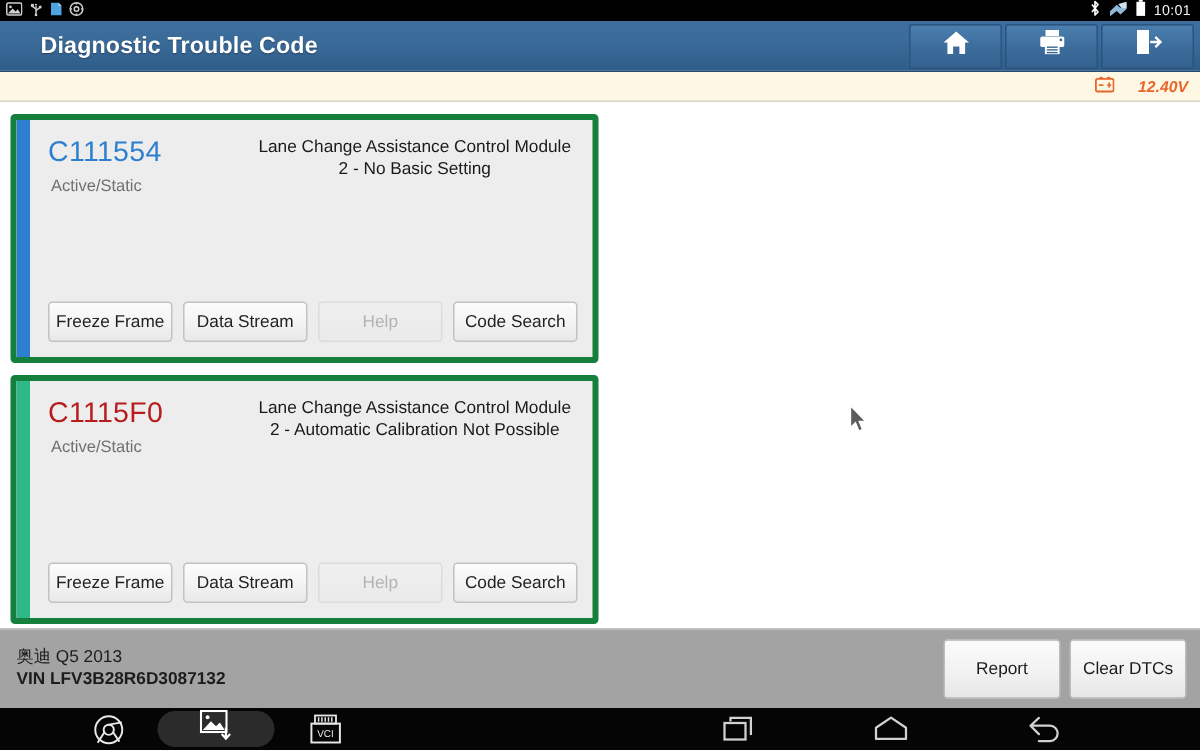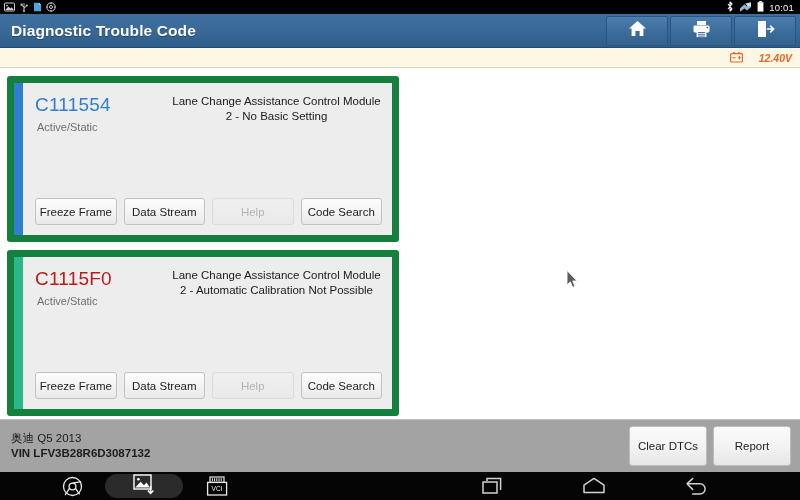--- a/index.html
+++ b/index.html
@@ -39,7 +39,7 @@
   }
   .titlebar h1 {
     color: #ffffff; font-size: 15.5px; font-weight: bold;
-    padding-left: 11px; letter-spacing: .1px;
+    padding-left: 27px; letter-spacing: .1px;
     text-shadow: 0 1px 1px rgba(0,0,0,.35);
   }
   .tb-actions {

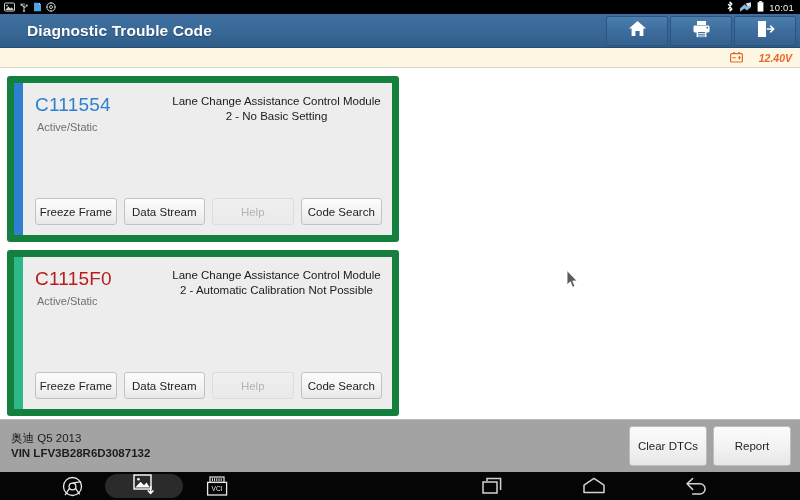--- a/index.html
+++ b/index.html
@@ -91,7 +91,7 @@
     width: 392px; height: 166px;
     margin: 4px 3px;
     background: #ededed;
-    border: 7px solid #15803d;
+    border: 4px solid #15803d;
     border-radius: 3px;
     position: relative;
     overflow: hidden;

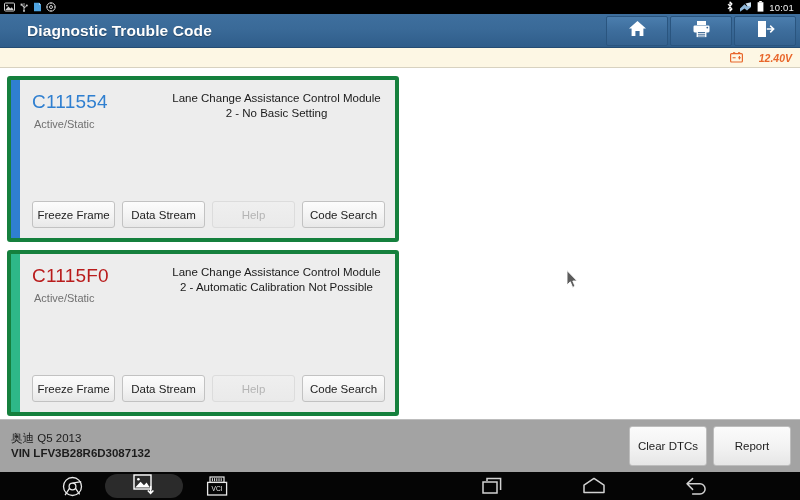--- a/index.html
+++ b/index.html
@@ -353,8 +353,8 @@
       <div class="veh-vin">VIN LFV3B28R6D3087132</div>
     </div>
     <div class="footer-actions">
+      <button class="foot-btn">Report</button>
       <button class="foot-btn">Clear DTCs</button>
-      <button class="foot-btn">Report</button>
     </div>
   </div>
 

